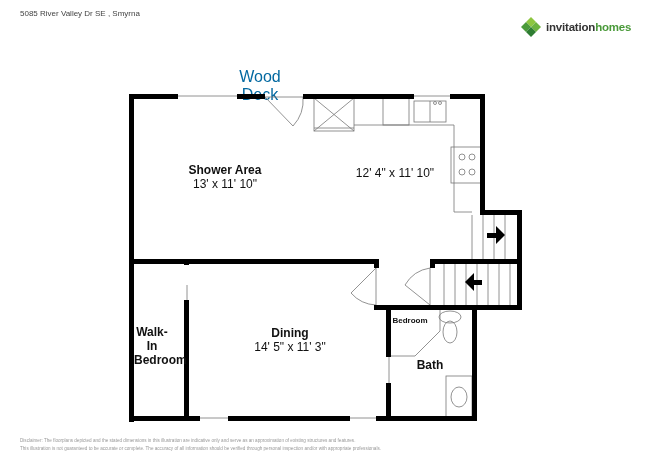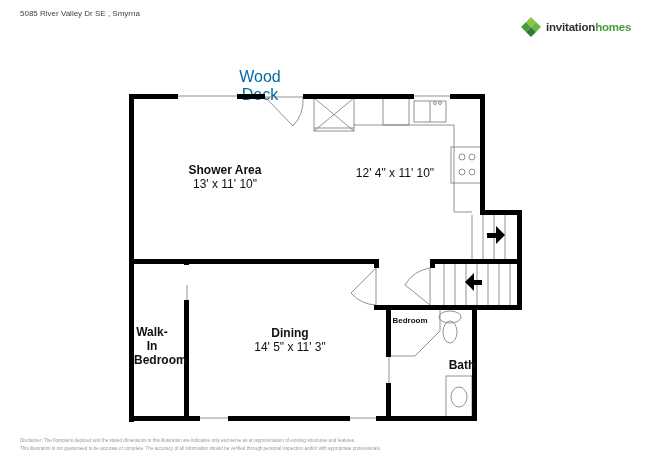--- a/index.html
+++ b/index.html
@@ -156,7 +156,7 @@
   <span class="name" style="font-size:8px;">Bedroom</span>
 </div>
 
-<div class="label" style="left:410px; top:359px; width:40px;margin-left:32px;">
+<div class="label" style="left:410px; top:359px; width:40px;">
   <span class="name">Bath</span>
 </div>
 

